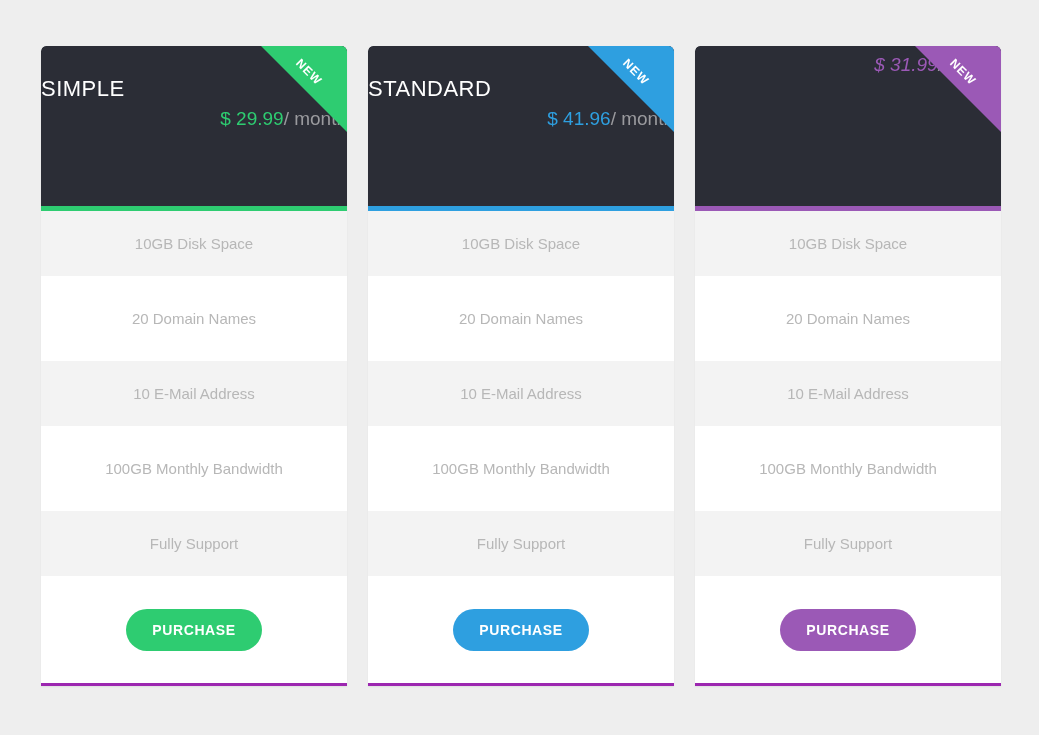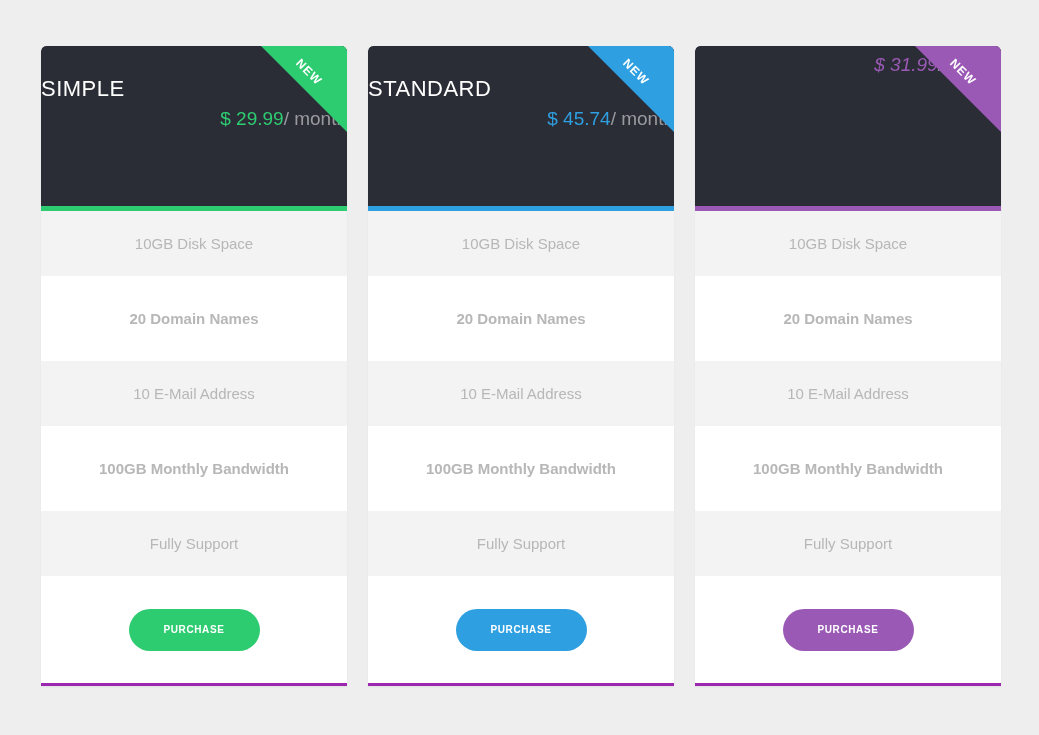--- a/index.html
+++ b/index.html
@@ -196,7 +196,7 @@
       </div>
       <div class="plan-title">STANDARD</div>
       <div class="plan-price-line">
-        <span class="plan-price" style="color: rgb(46, 159, 224);">$ 45.74</span><span class="plan-period">/ month</span>
+        <span class="plan-price" style="color: rgb(46, 159, 224);">$ 41.96</span><span class="plan-period">/ month</span>
       </div>
     </div>
     <div class="accent-bar" style="background-color: rgb(46, 159, 224);"></div>

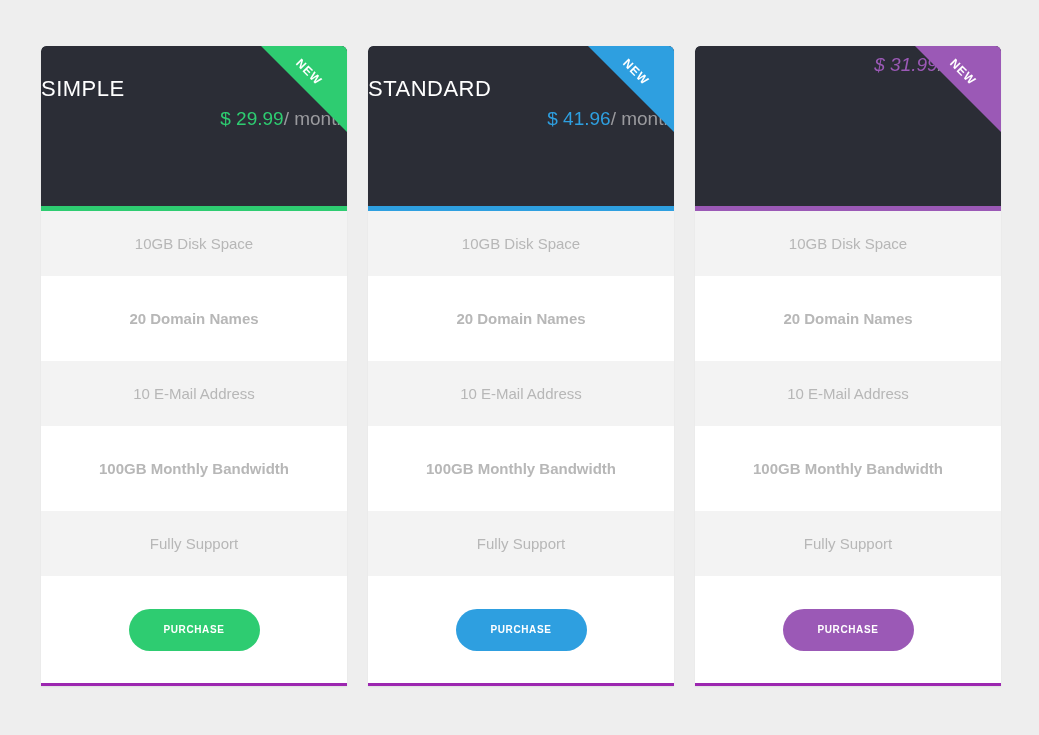--- a/index.html
+++ b/index.html
@@ -126,7 +126,7 @@
   }
   .feature-row.shaded { background: #f3f3f3; }
   .feature-row.short  { height: 65px; }
-  .feature-row.tall   { height: 85px; font-weight: bold; }
+  .feature-row.tall   { height: 85px; }
 
   
   .purchase-row {

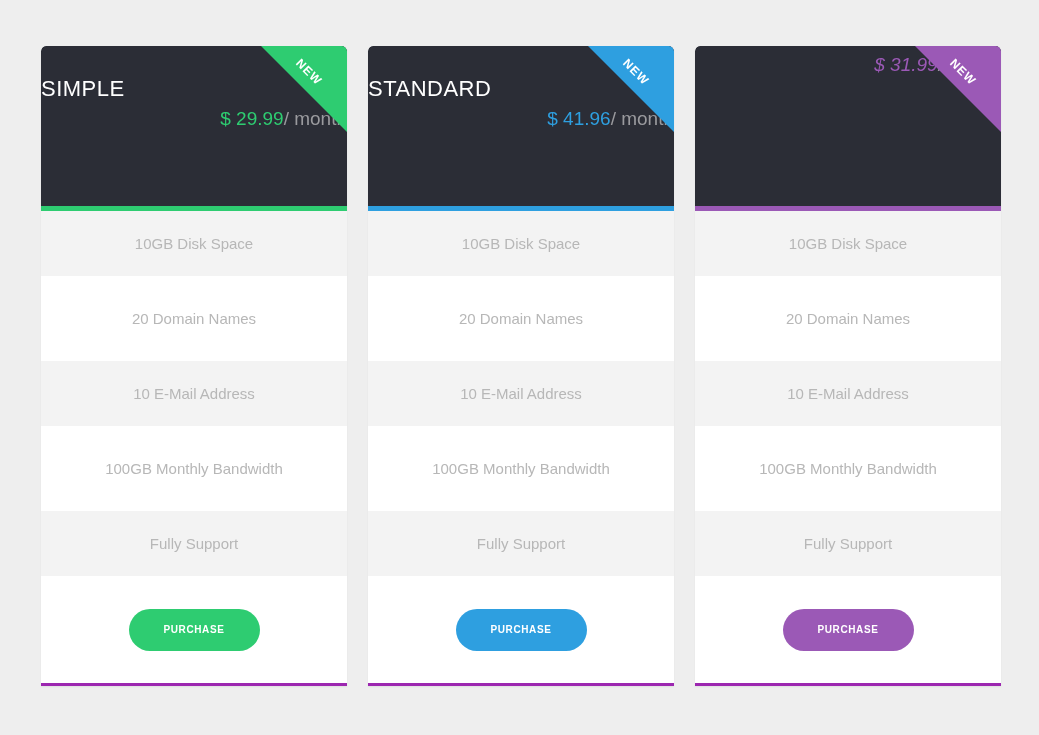--- a/index.html
+++ b/index.html
@@ -143,7 +143,7 @@
     cursor: pointer;
     color: #ffffff;
     font-family: "Liberation Sans", sans-serif;
-    font-size: 10px;
+    font-size: 14px;
     font-weight: 700;
     letter-spacing: 0.6px;
     padding: 0 26px;

